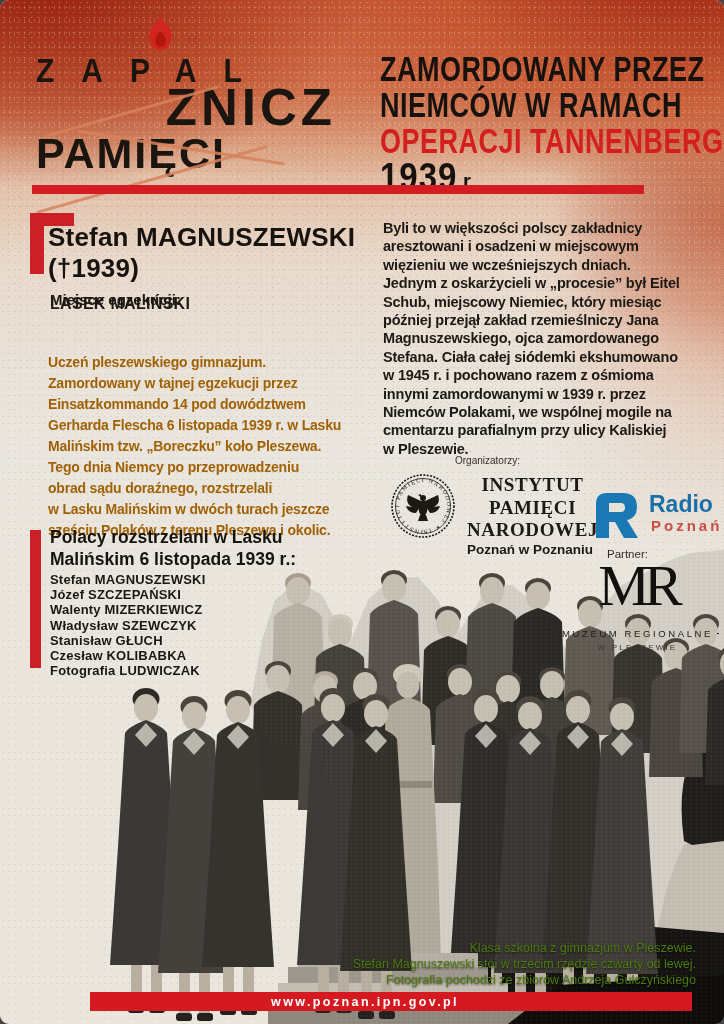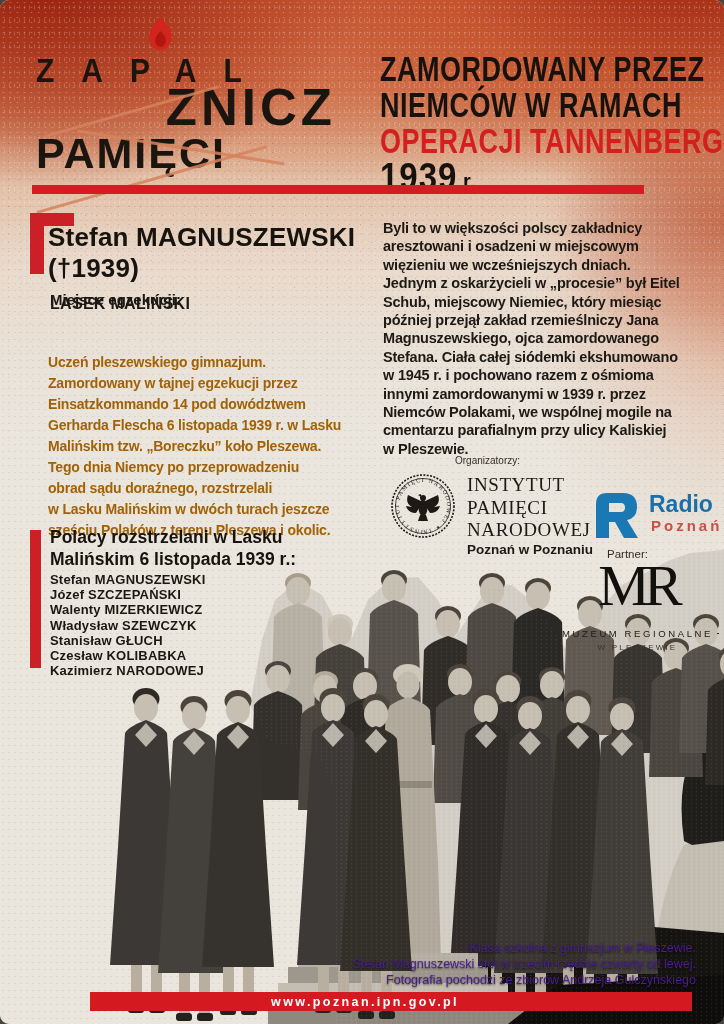--- a/index.html
+++ b/index.html
@@ -70,7 +70,7 @@
   .partner-label{position:absolute;left:607px;top:548px;font-size:11.5px;color:#332d27;z-index:3;}
 
   .ipn-seal{position:absolute;left:390px;top:473px;width:66px;height:66px;z-index:3;}
-  .ipn-name{position:absolute;left:467px;top:474px;font-family:"Liberation Serif",serif;font-size:19px;font-weight:400;line-height:22.5px;letter-spacing:.6px;color:#1d1a15;z-index:3;}
+  .ipn-name{position:absolute;left:467px;top:474px;font-family:"Liberation Serif",serif;font-size:19px;font-weight:700;line-height:22.5px;letter-spacing:.6px;color:#1d1a15;z-index:3;text-align:center;}
   .ipn-branch{position:absolute;left:467px;top:542px;font-size:13.5px;font-weight:700;color:#1d1a15;z-index:3;}
 
   .radio-icon{position:absolute;left:590px;top:488px;width:52px;height:52px;z-index:3;}

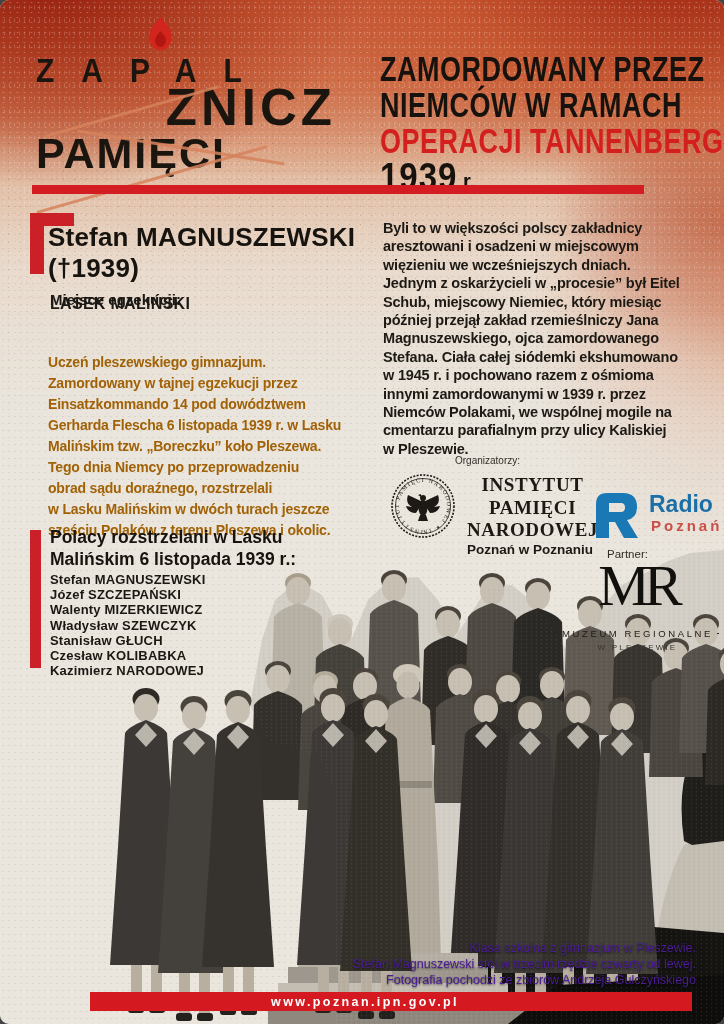--- a/index.html
+++ b/index.html
@@ -134,7 +134,7 @@
       <div>Władysław SZEWCZYK</div>
       <div>Stanisław GŁUCH</div>
       <div>Czesław KOLIBABKA</div>
-      <div>Kazimierz NARODOWEJ</div>
+      <div>Fotografia LUDWICZAK</div>
     </div>
 
   <div class="details">Byli to w większości polscy zakładnicy<br>aresztowani i osadzeni w miejscowym<br>więzieniu we wcześniejszych dniach.<br>Jednym z oskarżycieli w „procesie” był Eitel<br>Schub, miejscowy Niemiec, który miesiąc<br>później przejął zakład rzemieślniczy Jana<br>Magnuszewskiego, ojca zamordowanego<br>Stefana. Ciała całej siódemki ekshumowano<br>w 1945 r. i pochowano razem z ośmioma<br>innymi zamordowanymi w 1939 r. przez<br>Niemców Polakami, we wspólnej mogile na<br>cmentarzu parafialnym przy ulicy Kaliskiej<br>w Pleszewie.</div>

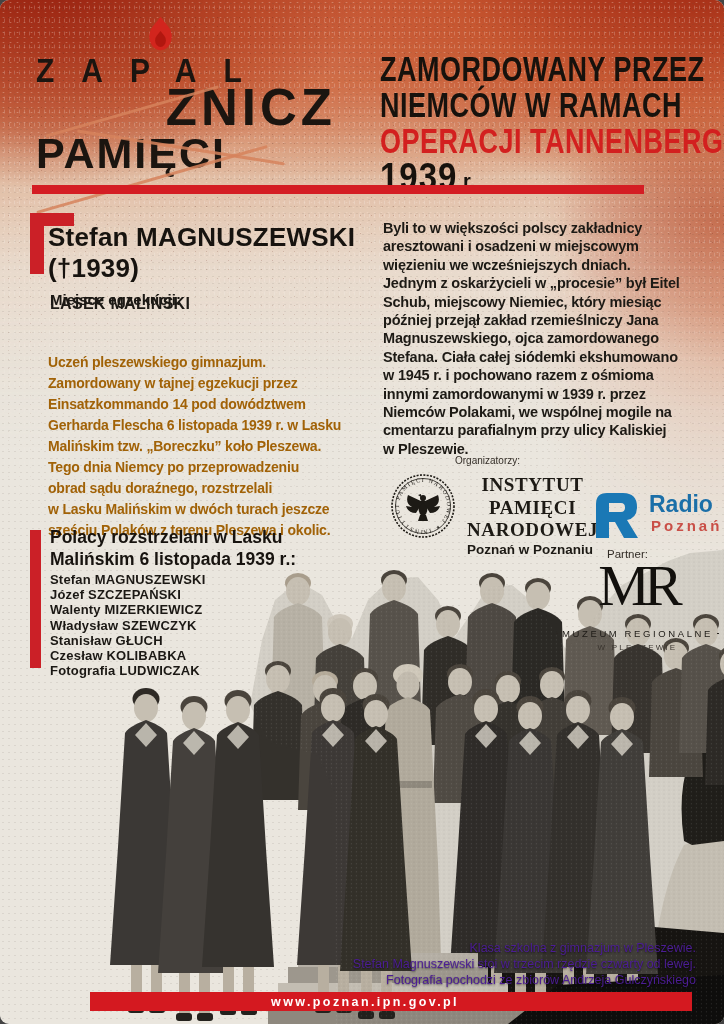--- a/index.html
+++ b/index.html
@@ -84,7 +84,7 @@
 
   
   .photo{position:absolute;left:88px;top:545px;z-index:2;}
-  .caption{position:absolute;right:28px;top:940px;text-align:right;color:#4c1d95;font-size:12.5px;line-height:16px;z-index:4;text-shadow:0 1px 2px rgba(0,0,0,.6);}
+  .caption{position:absolute;right:28px;top:940px;text-align:right;color:#4d7c0f;font-size:12.5px;line-height:16px;z-index:4;text-shadow:0 1px 2px rgba(0,0,0,.6);}
   .footer-bar{position:absolute;left:90px;top:992px;width:602px;height:19px;background:#d41920;z-index:5;text-align:center;}
   .footer-bar a{display:inline-block;color:#fff;font-weight:800;font-size:12.5px;letter-spacing:2.4px;line-height:19px;text-decoration:none;margin-right:52px;}
 </style>

